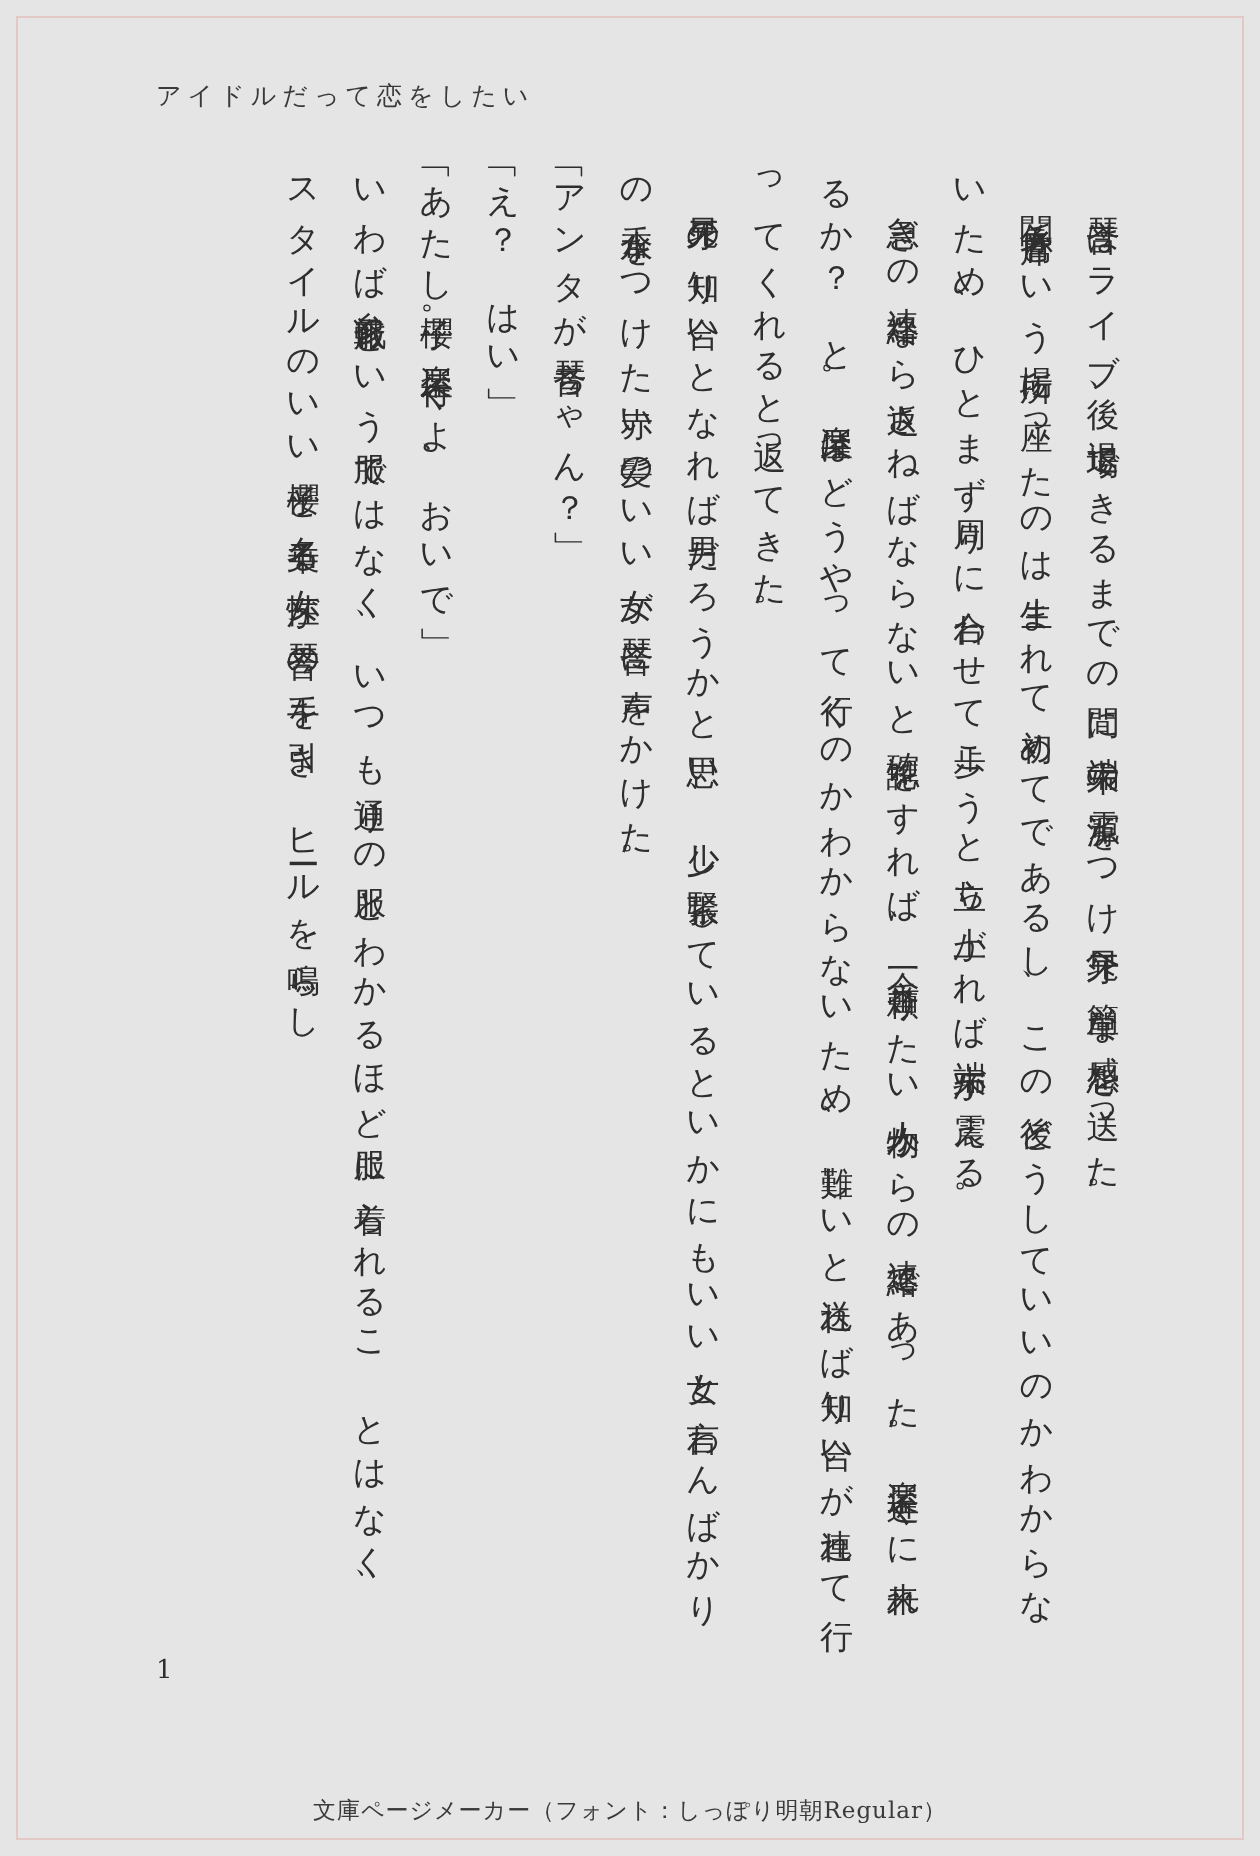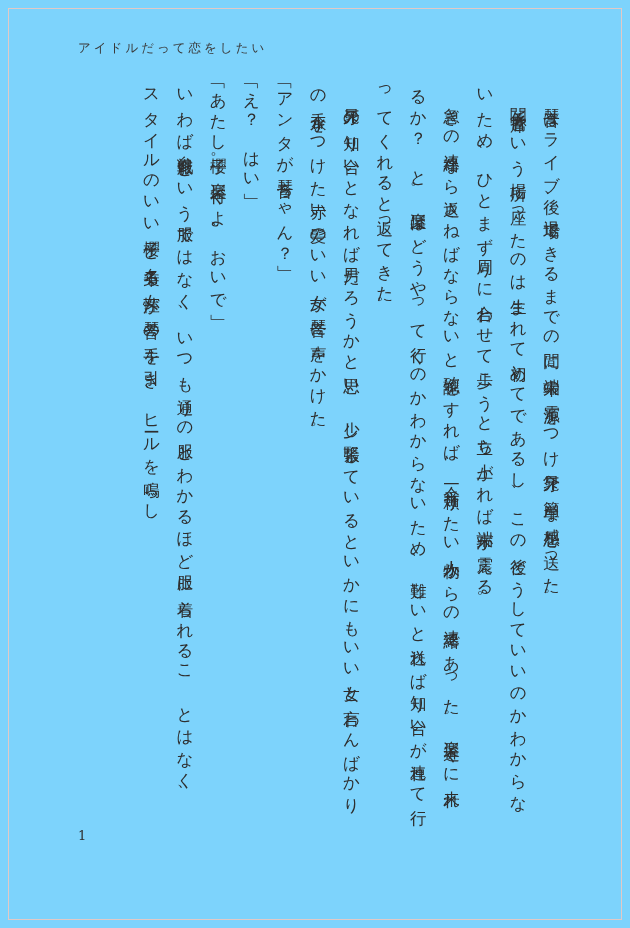--- a/index.html
+++ b/index.html
@@ -17,7 +17,7 @@
     width: 630px;
     height: 928px;
     box-sizing: border-box;
-    background: #7dd3fc;
+    background: #e5e5e5;
     overflow: hidden;
   }
   

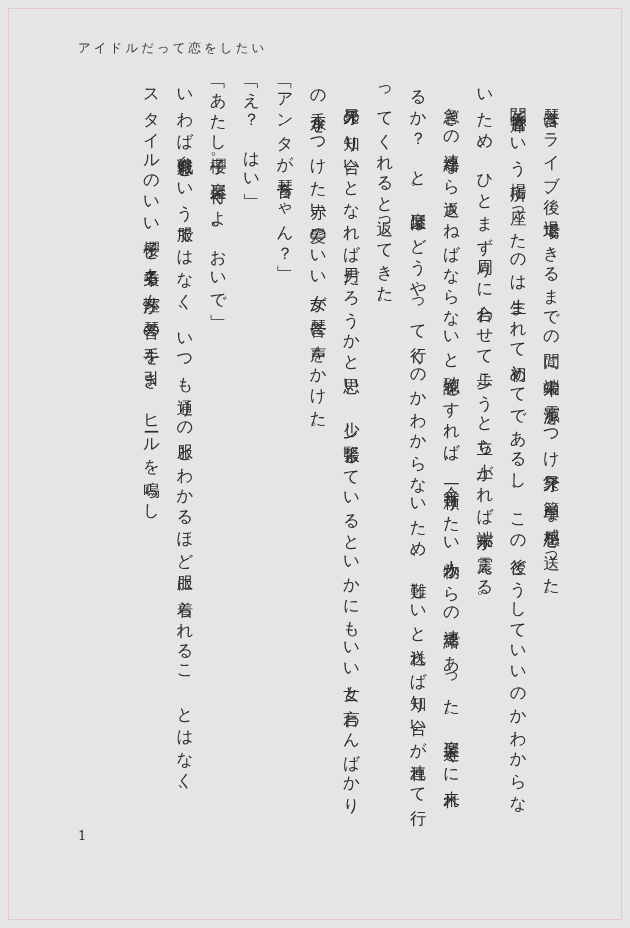--- a/index.html
+++ b/index.html
@@ -107,6 +107,7 @@
 
   <div id="page-number">1</div>
 
+  <div id="footer-credit">文庫ページメーカー（フォント：しっぽり明朝Regular）</div>
 
 </div>
 

